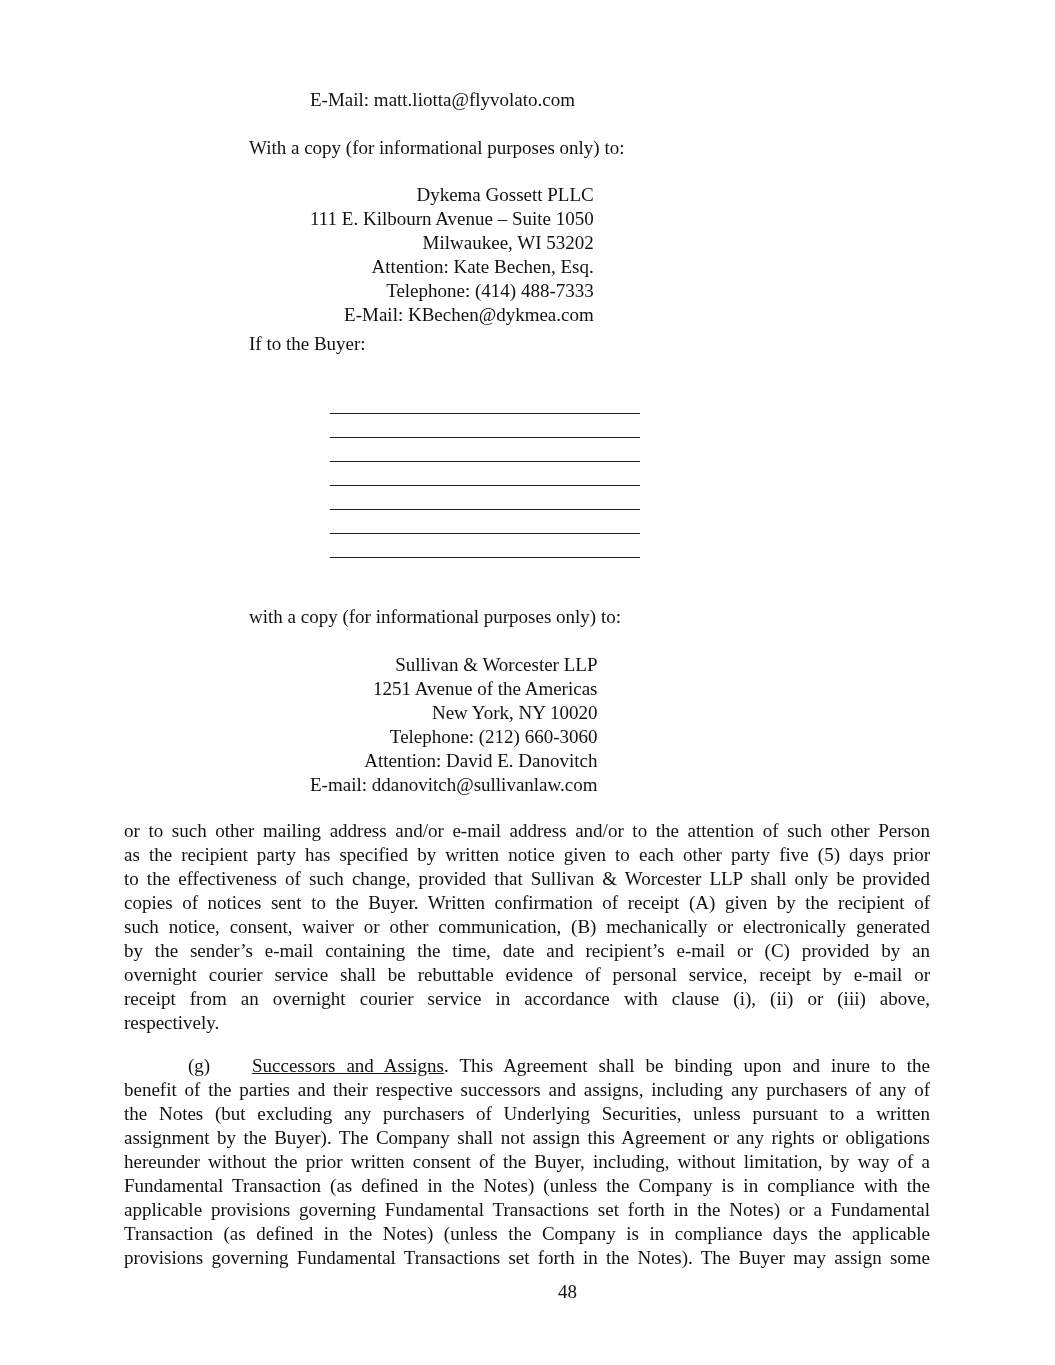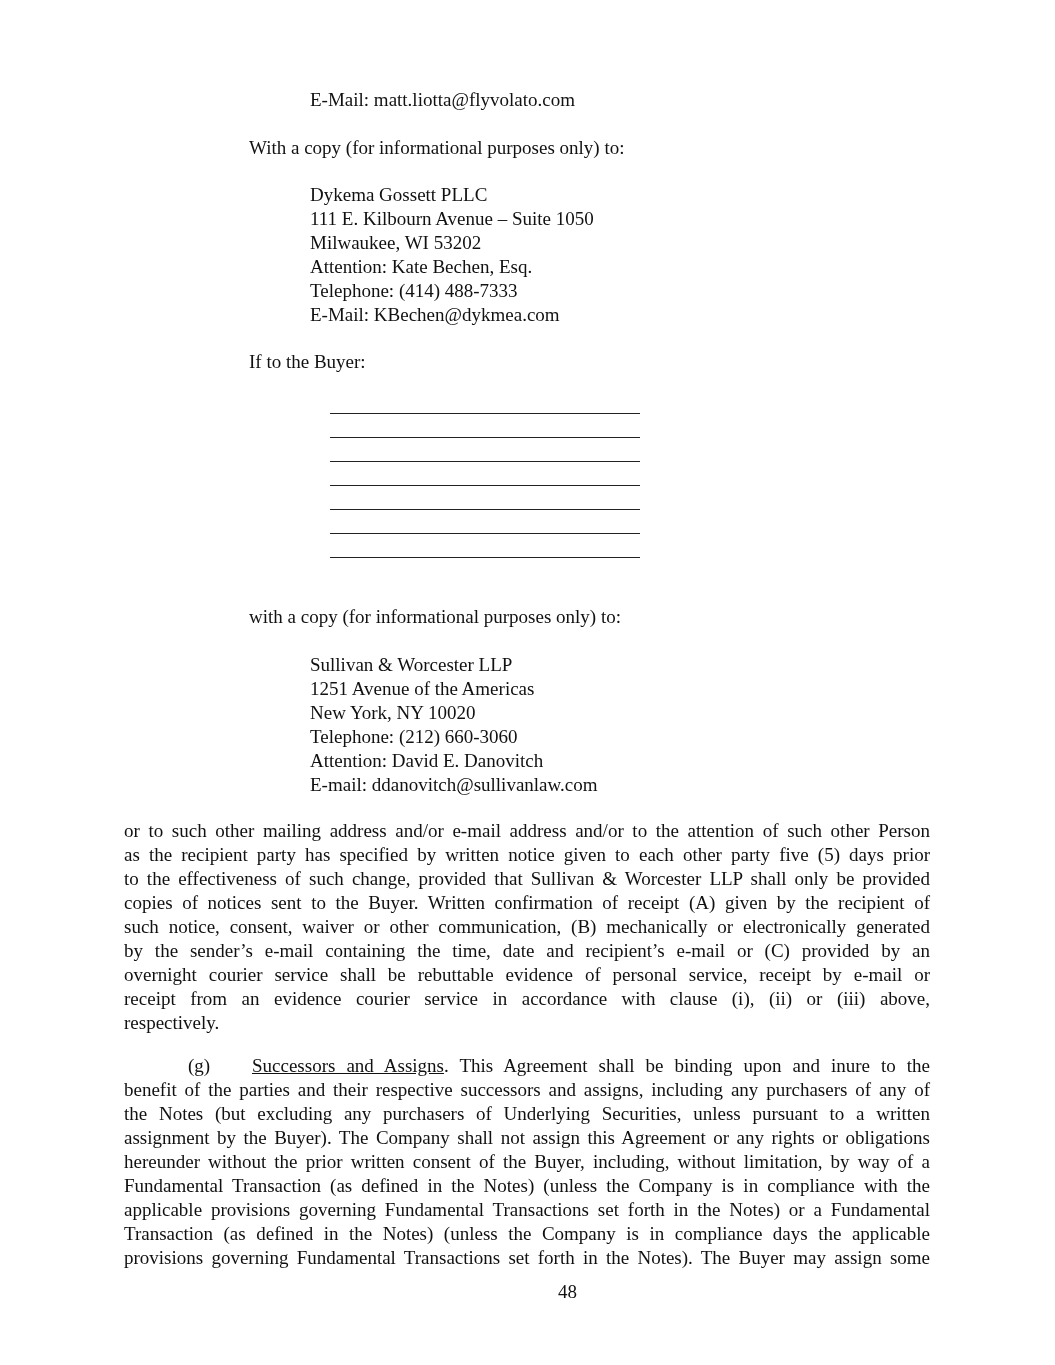--- a/index.html
+++ b/index.html
@@ -23,7 +23,7 @@
       width: 880px; height: 1365px; border-radius: 27px;
     }
     .abs { position: absolute; white-space: nowrap; }
-    .block-line { display: block; white-space: nowrap; }
+    .block-line { display: block; white-space: nowrap; text-align: right; }
     .addr-block { position: absolute; left: 310px; }
     .label-line { position: absolute; left: 249px; white-space: nowrap; }
     .blank-lines { position: absolute; left: 330px; top: 413px; width: 310px; }

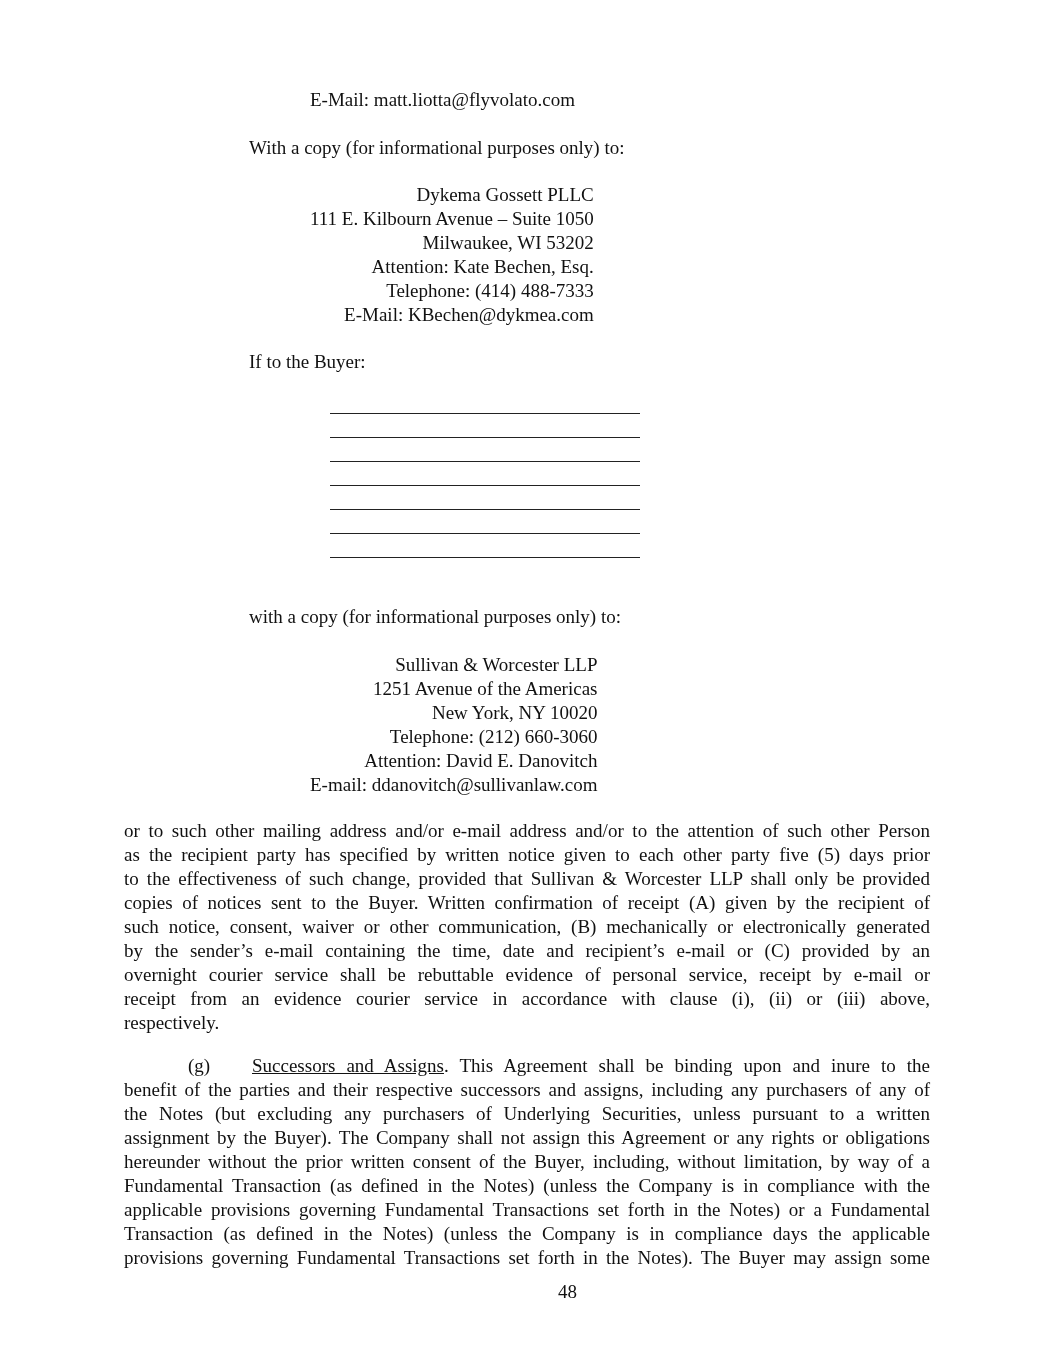--- a/index.html
+++ b/index.html
@@ -86,7 +86,7 @@
     <span class="block-line">E-Mail: KBechen@dykmea.com</span>
   </div>
 
-  <div class="label-line" style="top:350px;text-align:center;">If to the Buyer:</div>
+  <div class="label-line" style="top:332px;text-align:center;">If to the Buyer:</div>
 
   <div class="blank-lines" id="blank-lines">
       <span class="blank-line"></span>

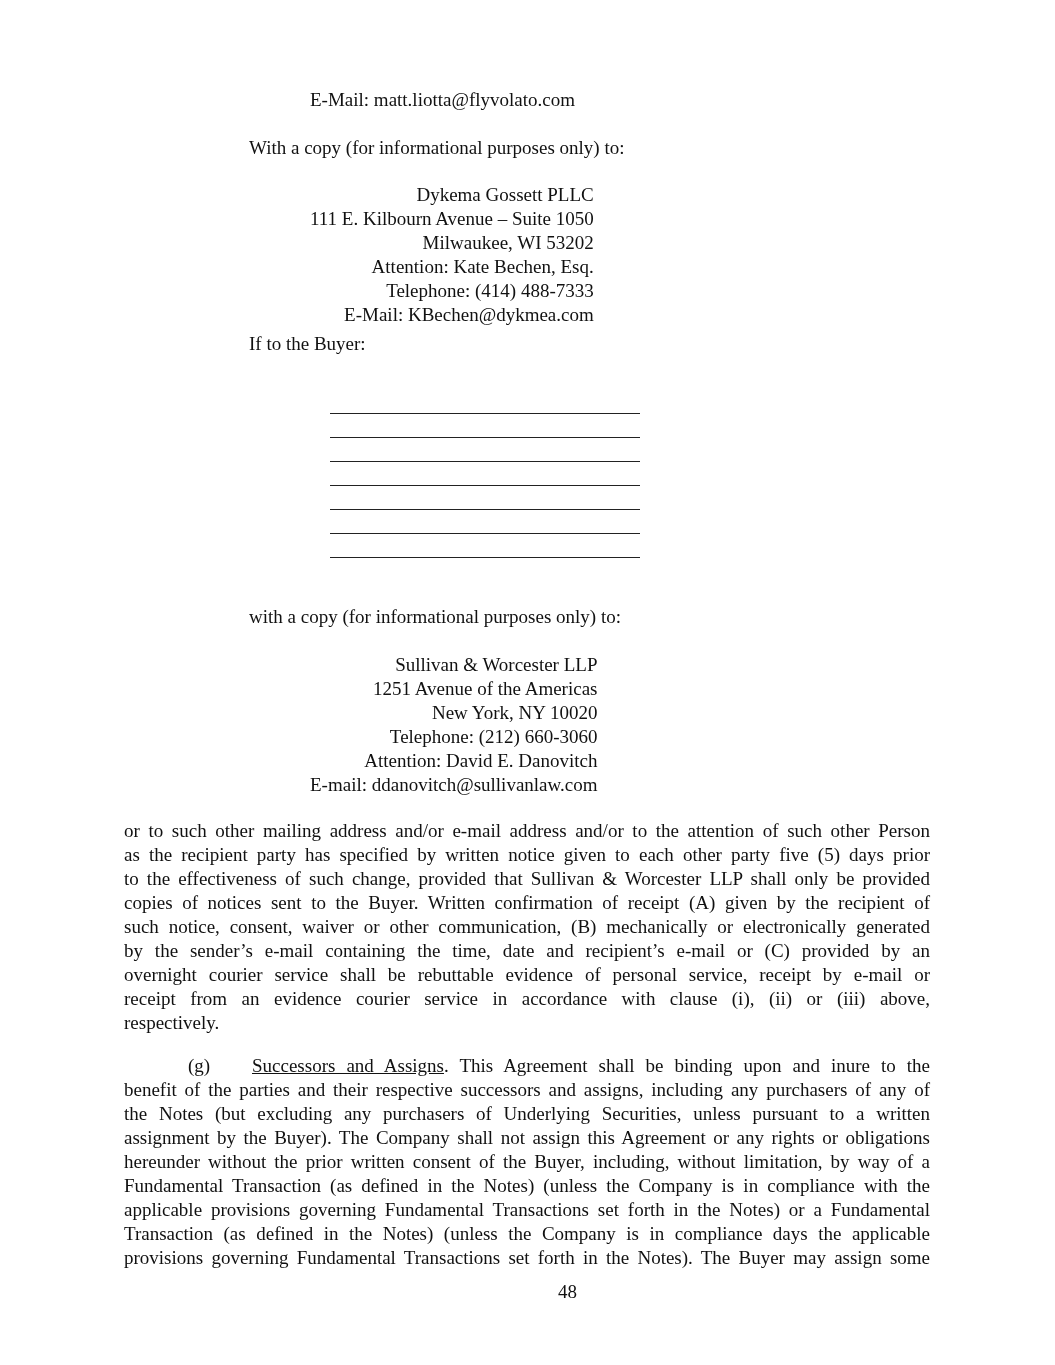--- a/index.html
+++ b/index.html
@@ -117,7 +117,7 @@
     <span class="ln">such notice, consent, waiver or other communication, (B) mechanically or electronically generated</span>
     <span class="ln">by the sender’s e-mail containing the time, date and recipient’s e-mail or (C) provided by an</span>
     <span class="ln">overnight courier service shall be rebuttable evidence of personal service, receipt by e-mail or</span>
-    <span class="ln">receipt from an evidence courier service in accordance with clause (i), (ii) or (iii) above,</span>
+    <span class="ln">receipt from an overnight courier service in accordance with clause (i), (ii) or (iii) above,</span>
     <span class="ln last">respectively.</span>
   </div>
 

